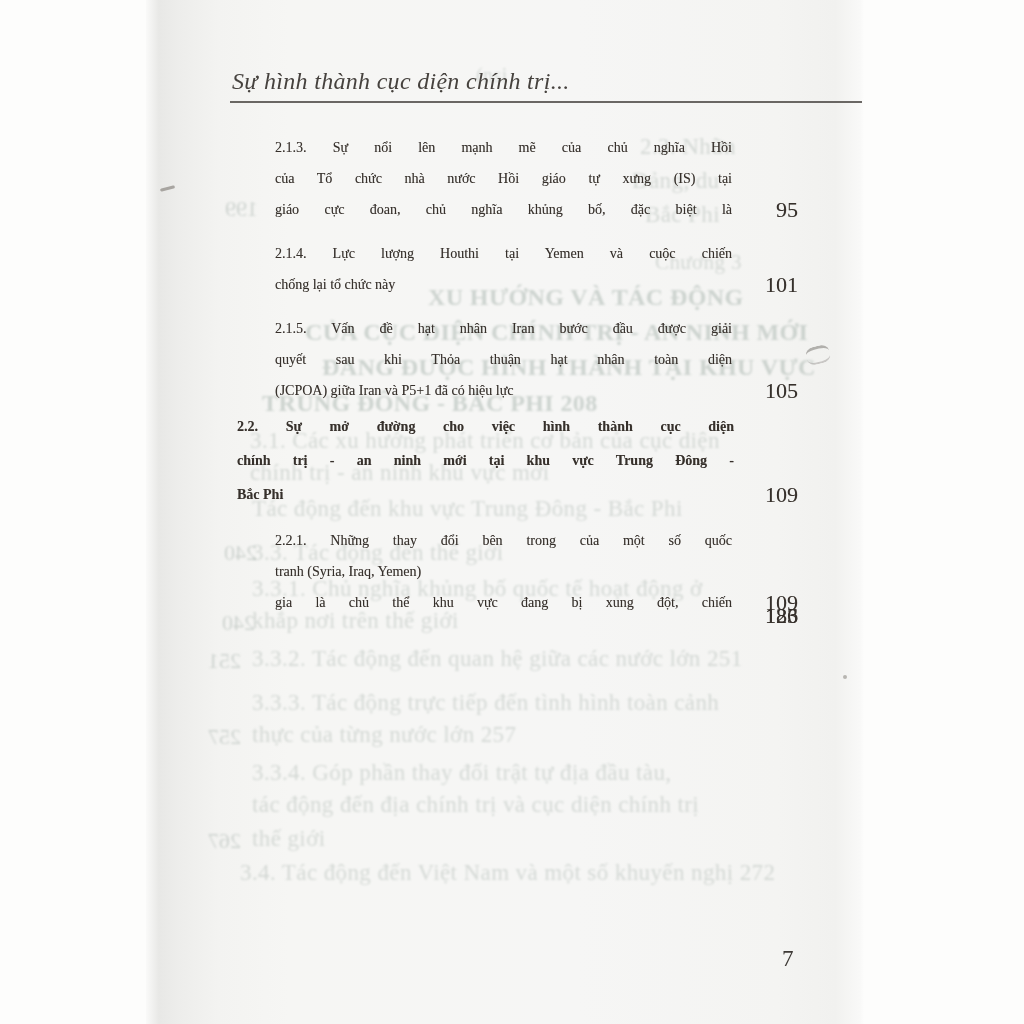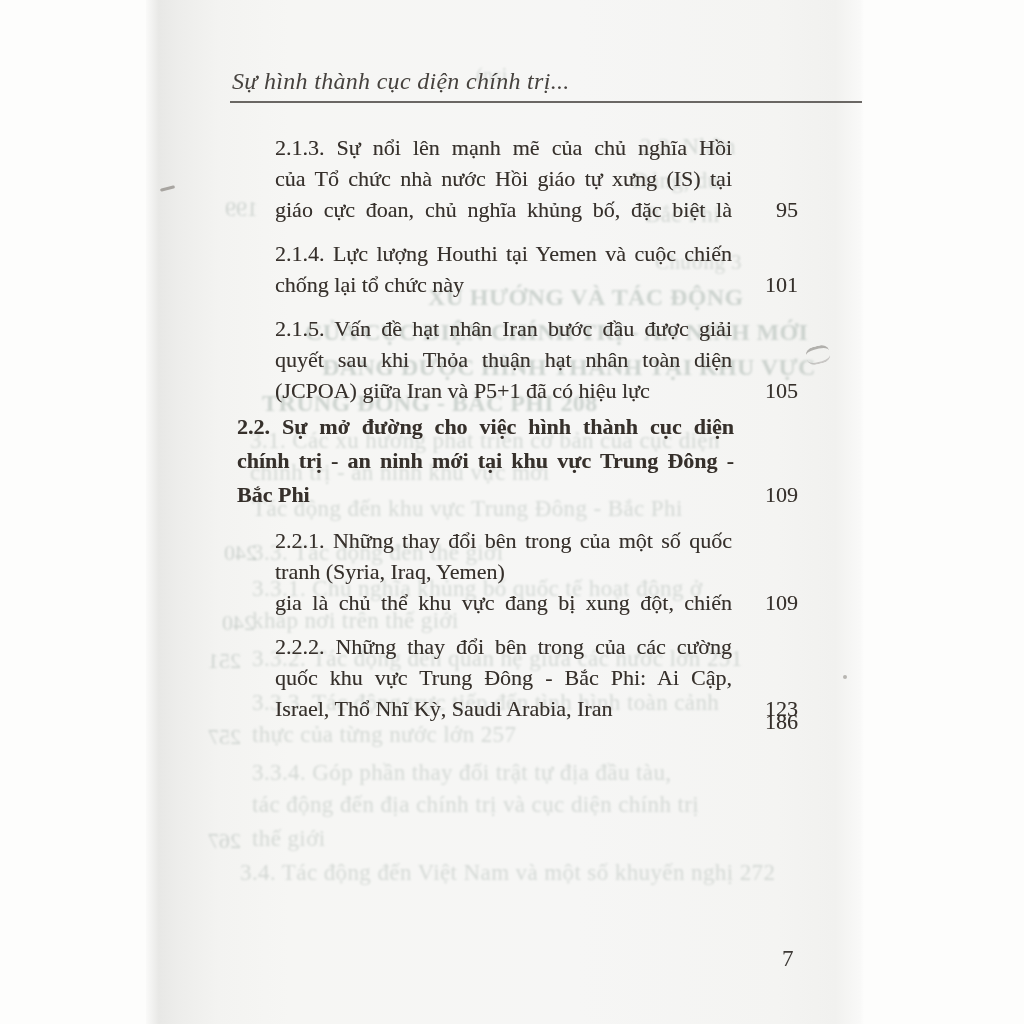--- a/index.html
+++ b/index.html
@@ -47,7 +47,7 @@
   .entry.lvl3 .txt{margin-left:38px;width:457px}
   .entry.lvl2{margin-top:-9px}
   .entry.lvl2 .txt{font-weight:bold}
-  .ln{font-size:22px;line-height:31px;text-align:justify;text-align-last:justify}
+  .ln{font-size:14px;line-height:31px;text-align:justify;text-align-last:justify}
   .entry.lvl2 .ln{line-height:34px}
   .ln.last{text-align-last:left}
   .pg{position:absolute;right:2px;bottom:0;font-size:22px;line-height:31px}

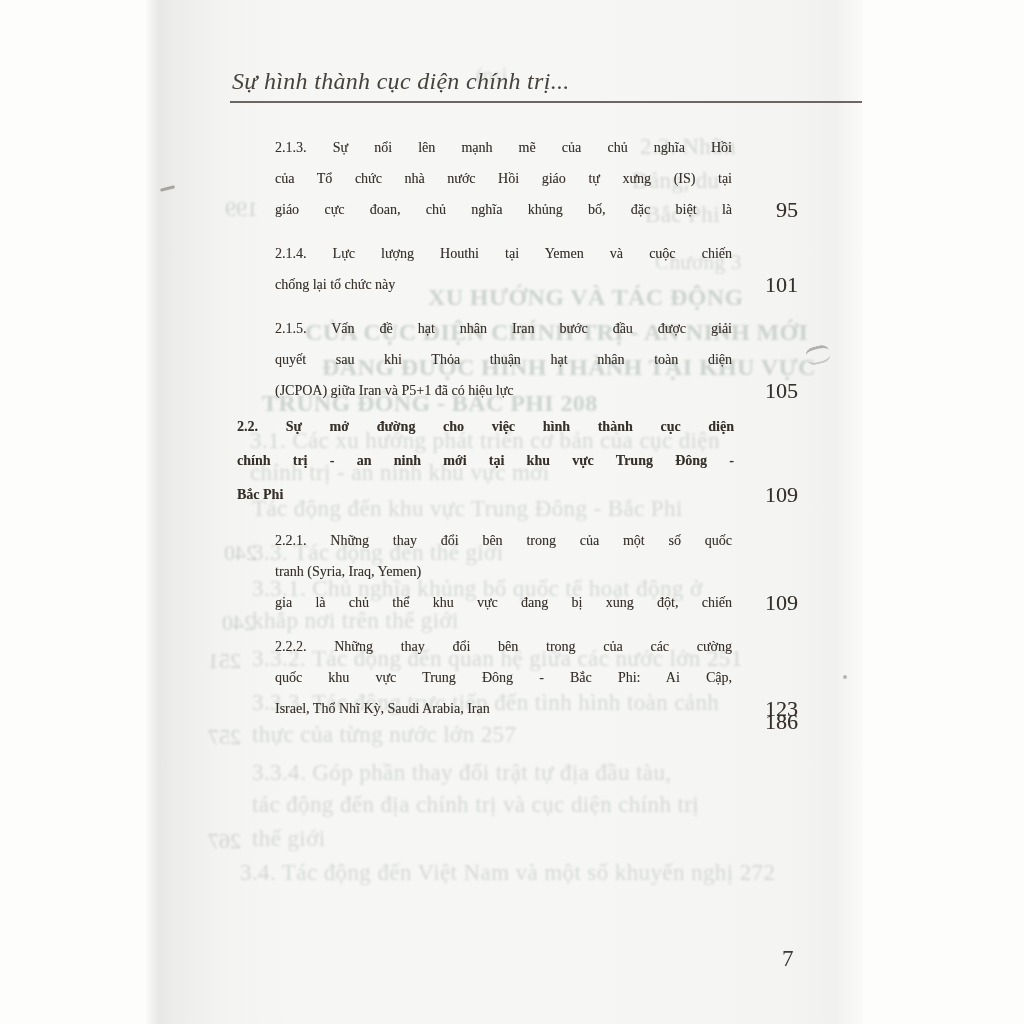--- a/index.html
+++ b/index.html
@@ -155,11 +155,6 @@
       <span class="pg">109</span>
     </div>
     <div class="entry lvl3">
-      <div class="txt">
-        <div class="ln">2.2.2. Những thay đổi bên trong của các cường</div>
-        <div class="ln">quốc khu vực Trung Đông - Bắc Phi: Ai Cập,</div>
-        <div class="ln last">Israel, Thổ Nhĩ Kỳ, Saudi Arabia, Iran</div>
-      </div>
       <span class="pg">123</span>
     </div>
     <div class="entry lvl3">

